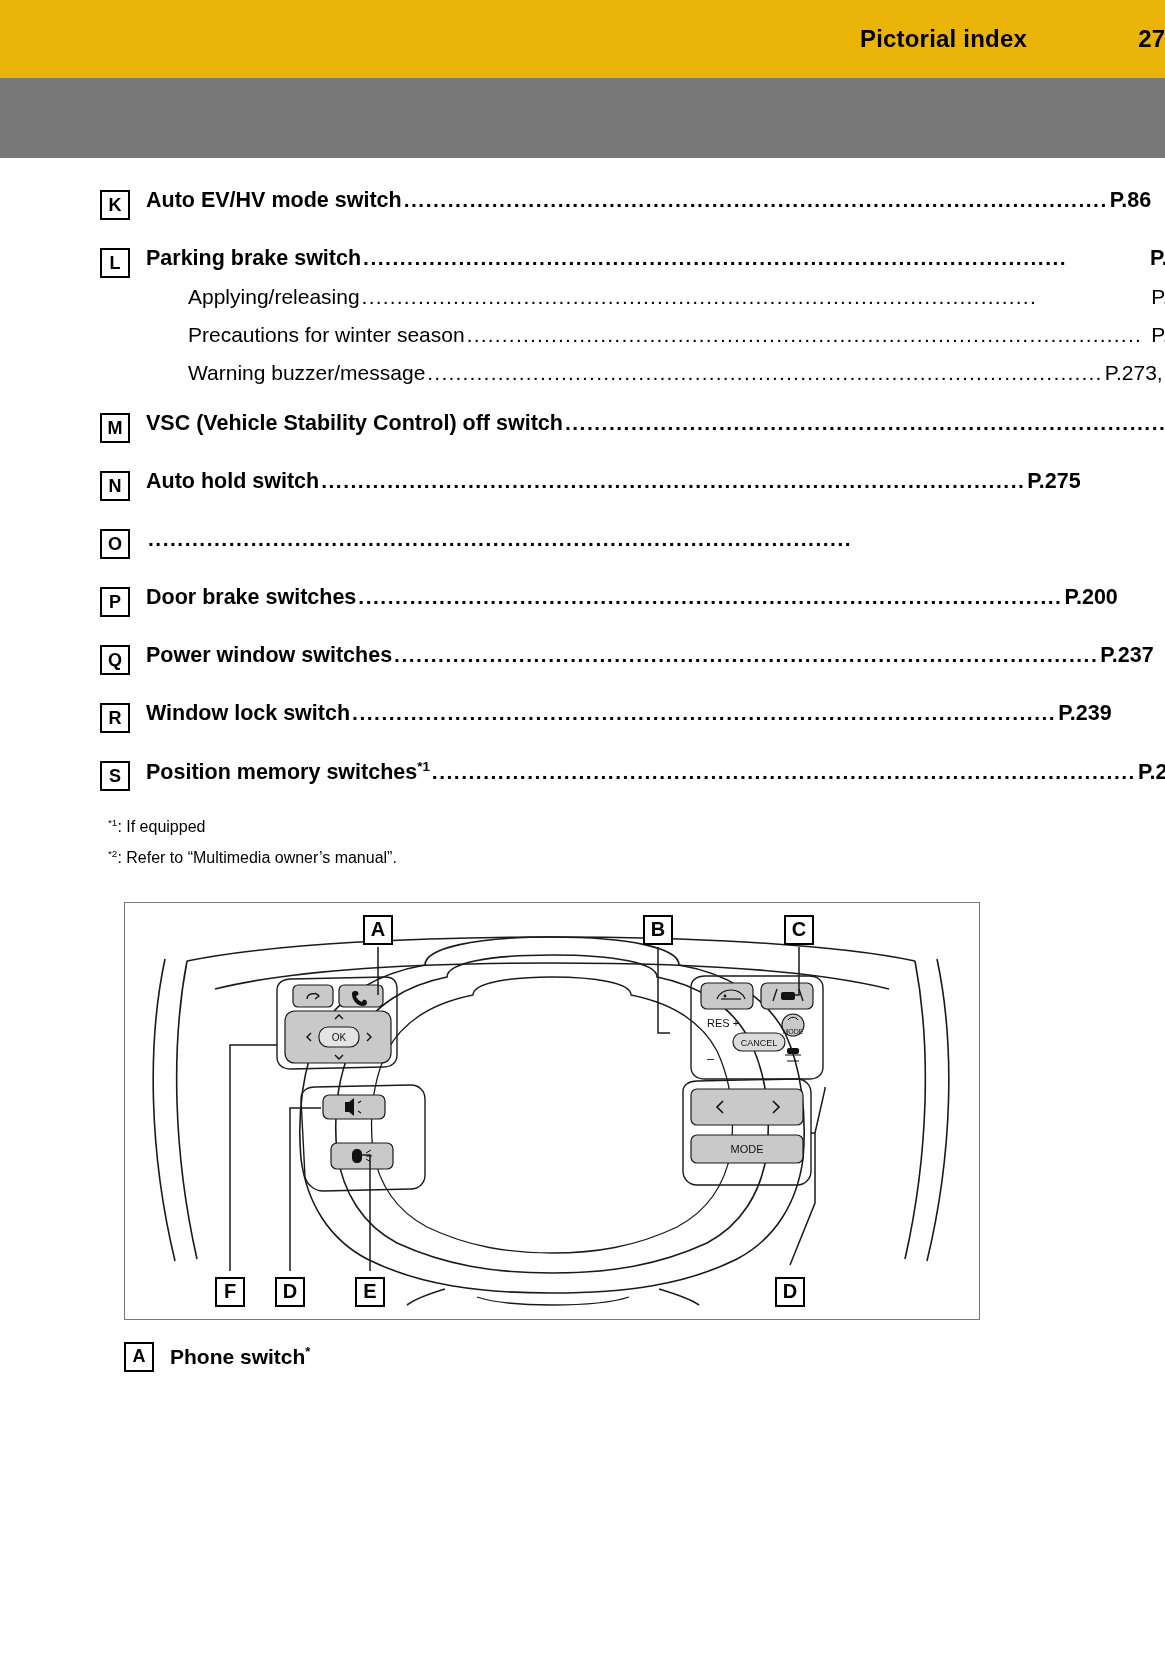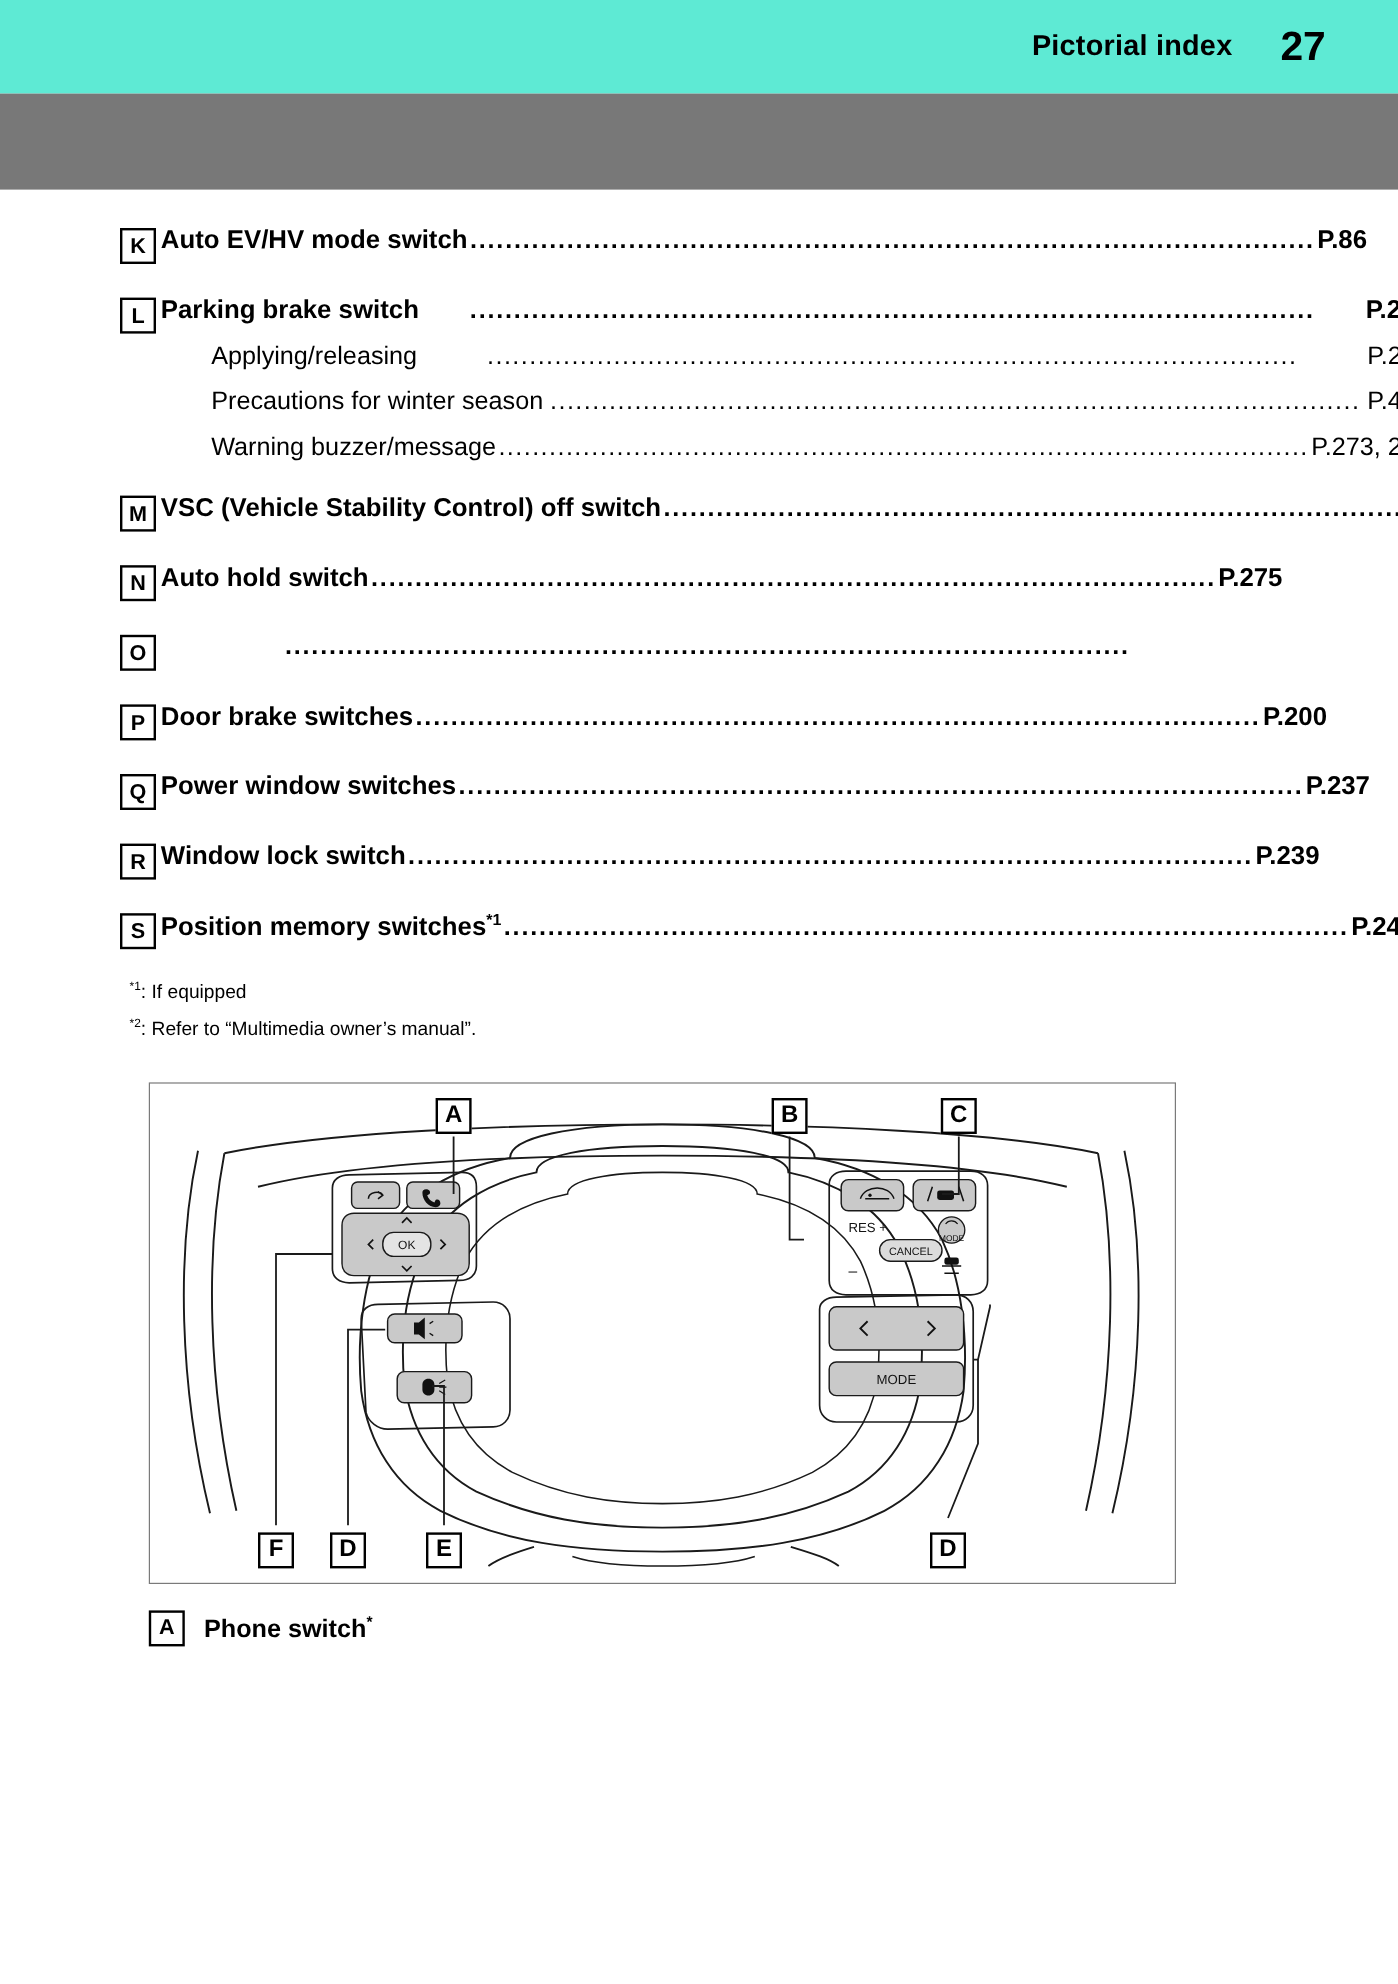--- a/index.html
+++ b/index.html
@@ -19,7 +19,7 @@
   
   .page-header {
     height: 78px;
-    background: #5eead4;
+    background: #eab308;
     display: flex;
     align-items: center;
     justify-content: flex-end;

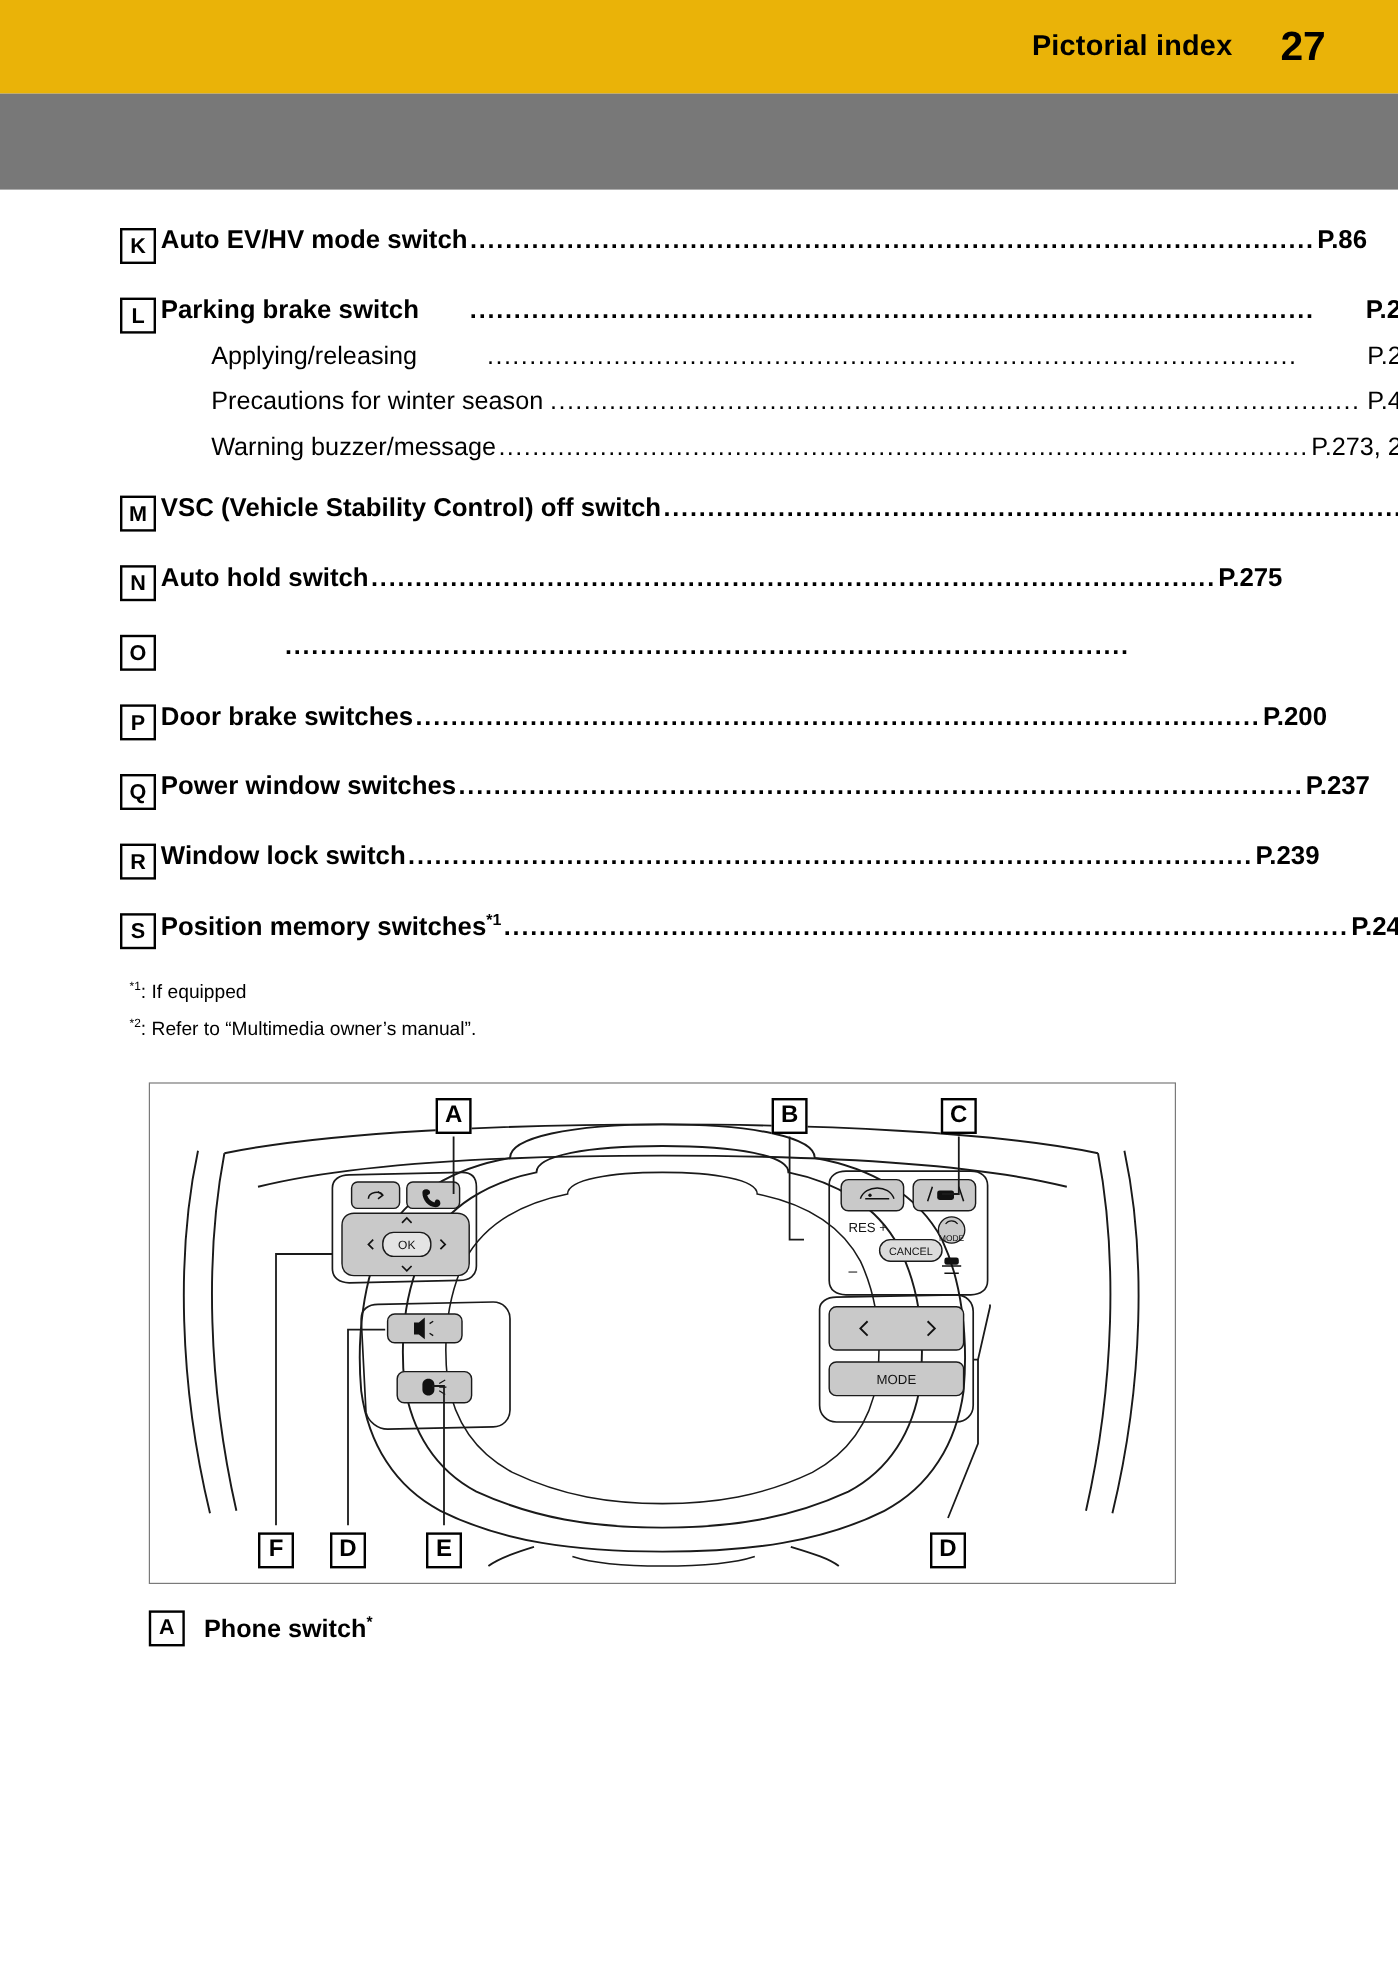--- a/index.html
+++ b/index.html
@@ -34,8 +34,8 @@
   }
   .page-number {
     width: 98px;
-    text-align: left;
-    font-size: 34px;
+    text-align: right;
+    font-size: 24px;
     font-weight: bold;
   }
   .header-bar {

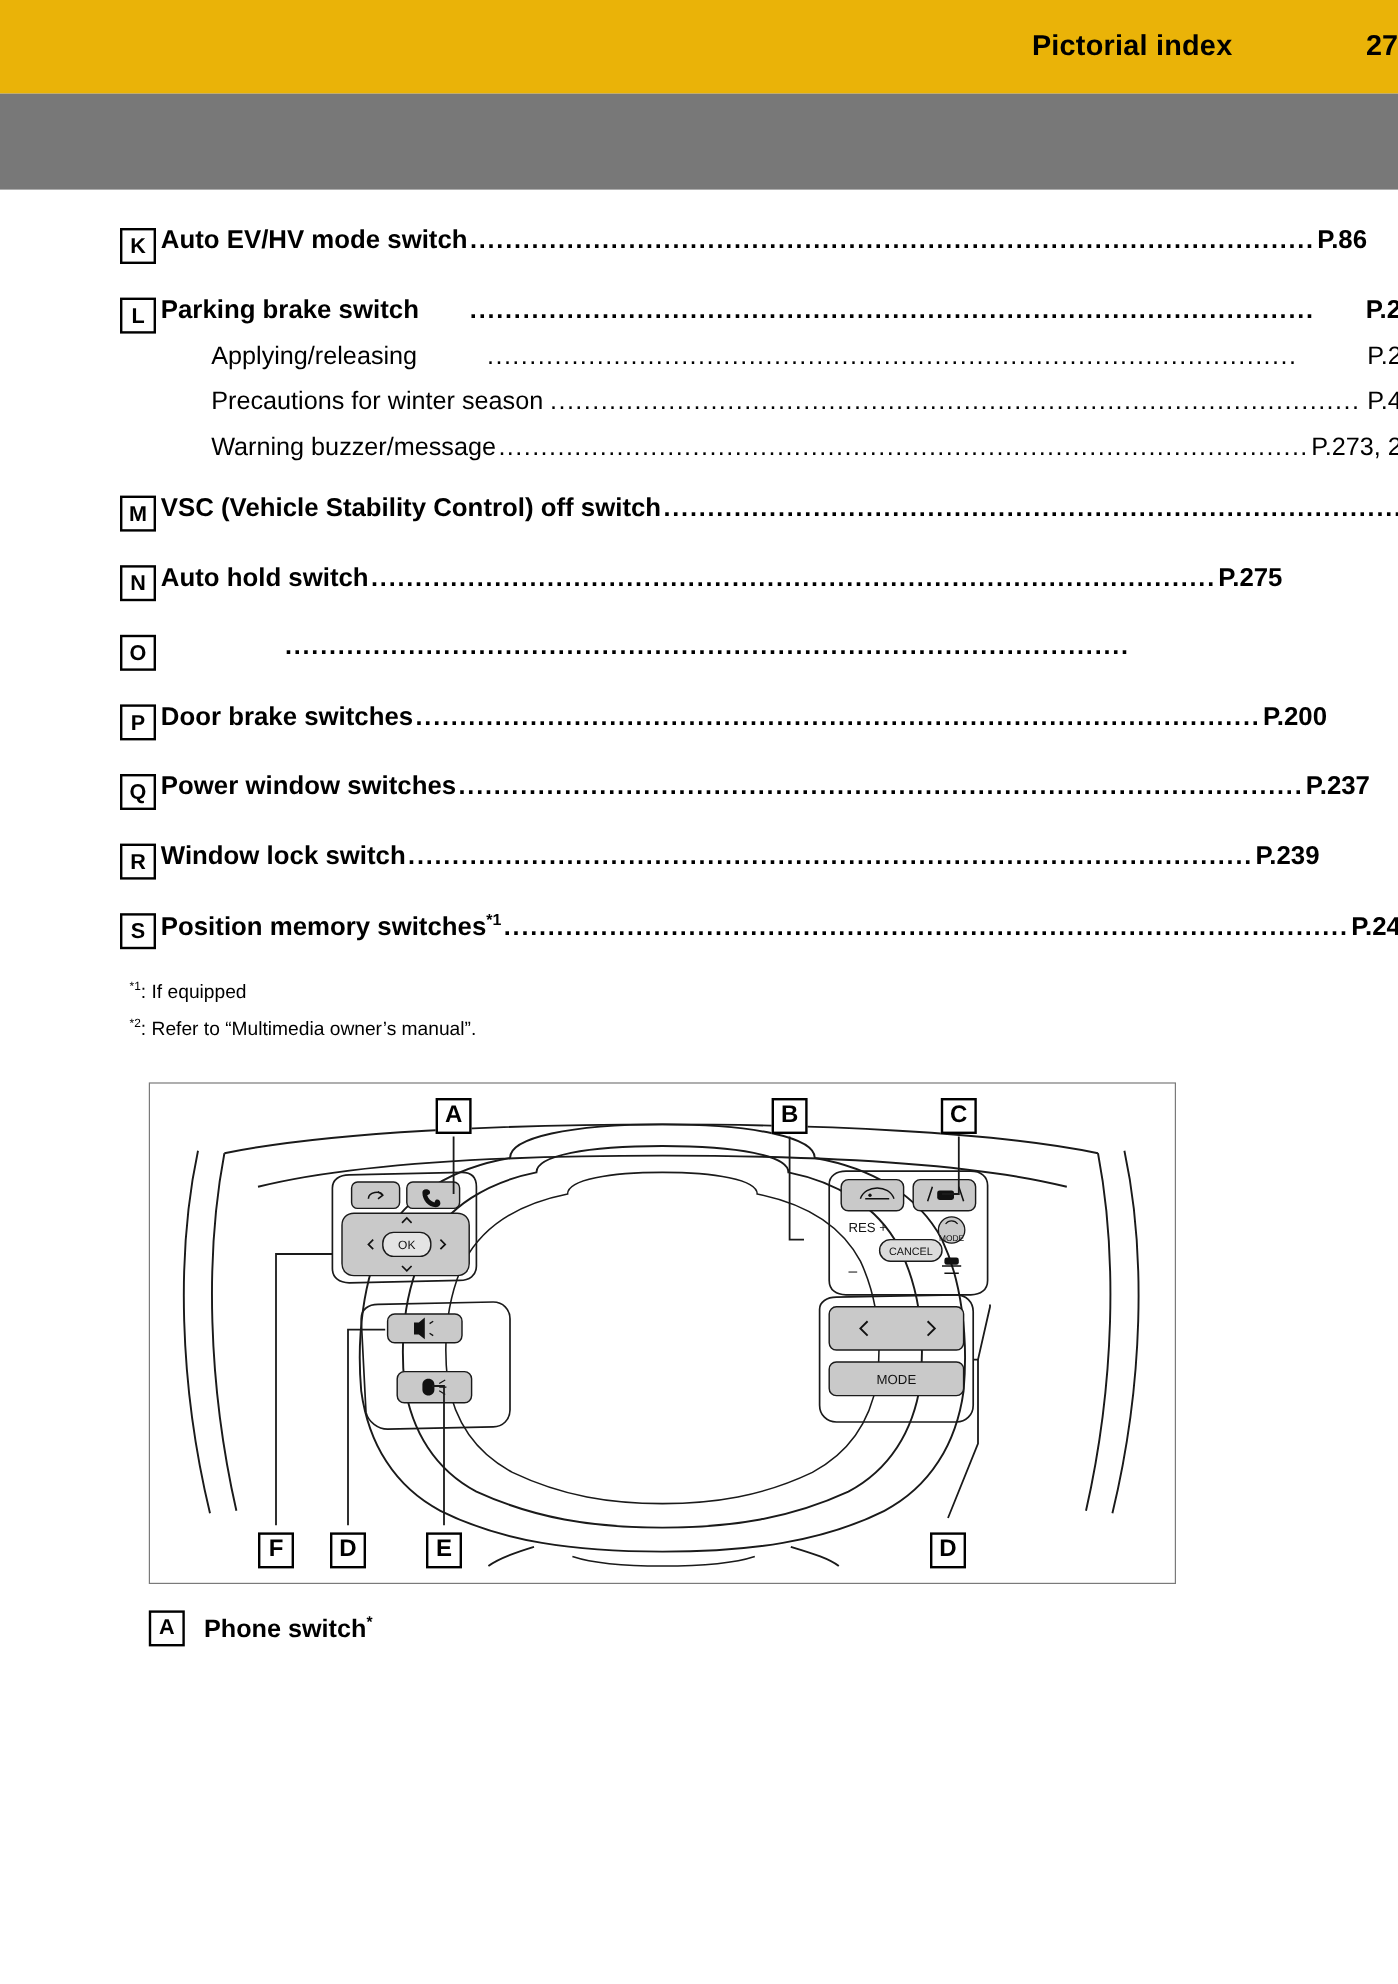--- a/index.html
+++ b/index.html
@@ -70,9 +70,8 @@
   }
 
   .entry-body {
-    margin-left: 4px;
+    margin-left: 16px;
     flex: 1 1 auto;
-    text-align: center;
   }
 
   .row {

